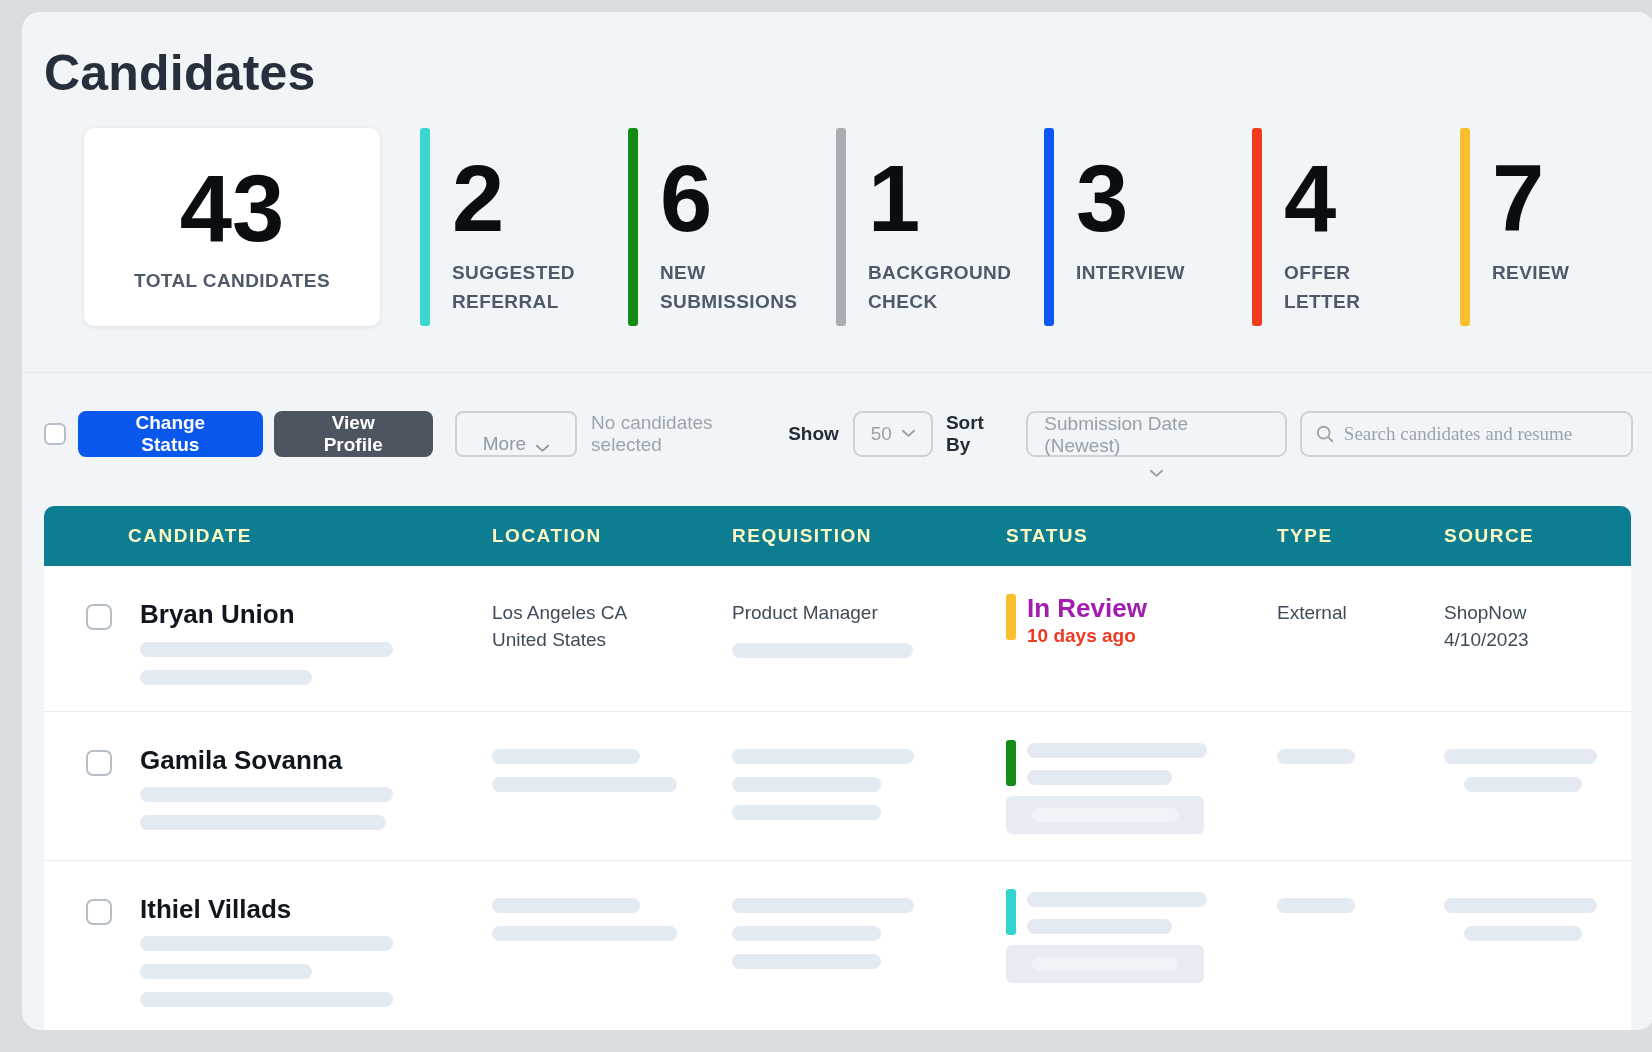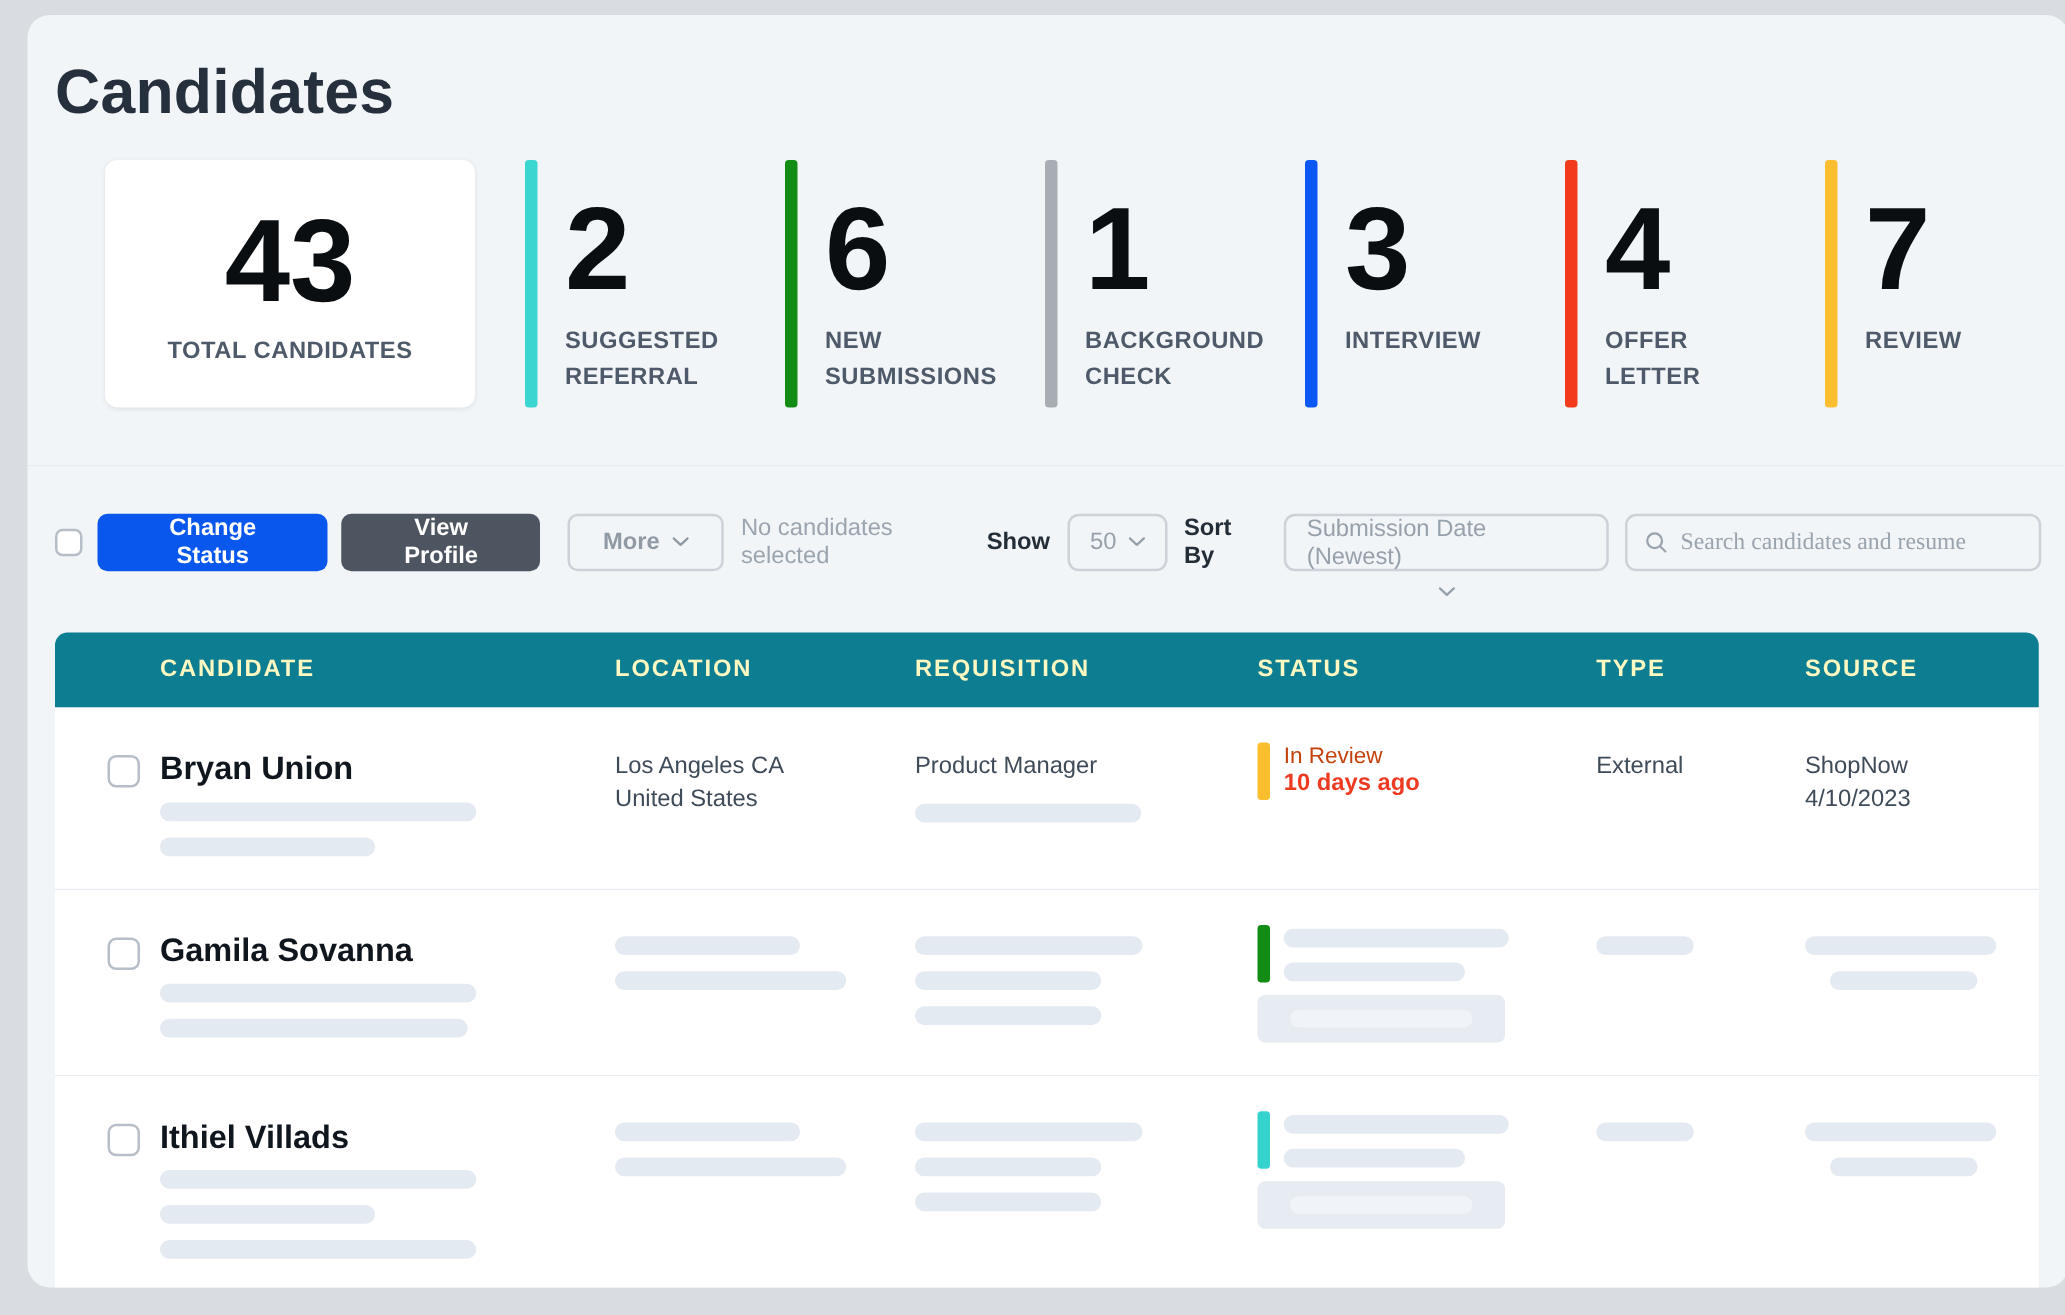--- a/index.html
+++ b/index.html
@@ -38,7 +38,7 @@
   .btn-primary { background:#0a57ee; color:#fff; margin-left:12px; }
   .btn-dark { background:#4d5560; color:#fff; margin-left:11px; }
   .btn-outline { background:transparent; border:2px solid #ccd2d8; color:#909aa4;
-                 font-weight:700; margin-left:22px; display:flex; align-items:center; gap:10px; }
+                 font-weight:400; margin-left:22px; display:flex; align-items:flex-end; gap:10px; }
   .sel-status { margin-left:14px; font-size:19px; color:#9ba5af; }
   .spacer { flex:1; }
   .lab { font-size:19px; font-weight:700; color:#232d38; }

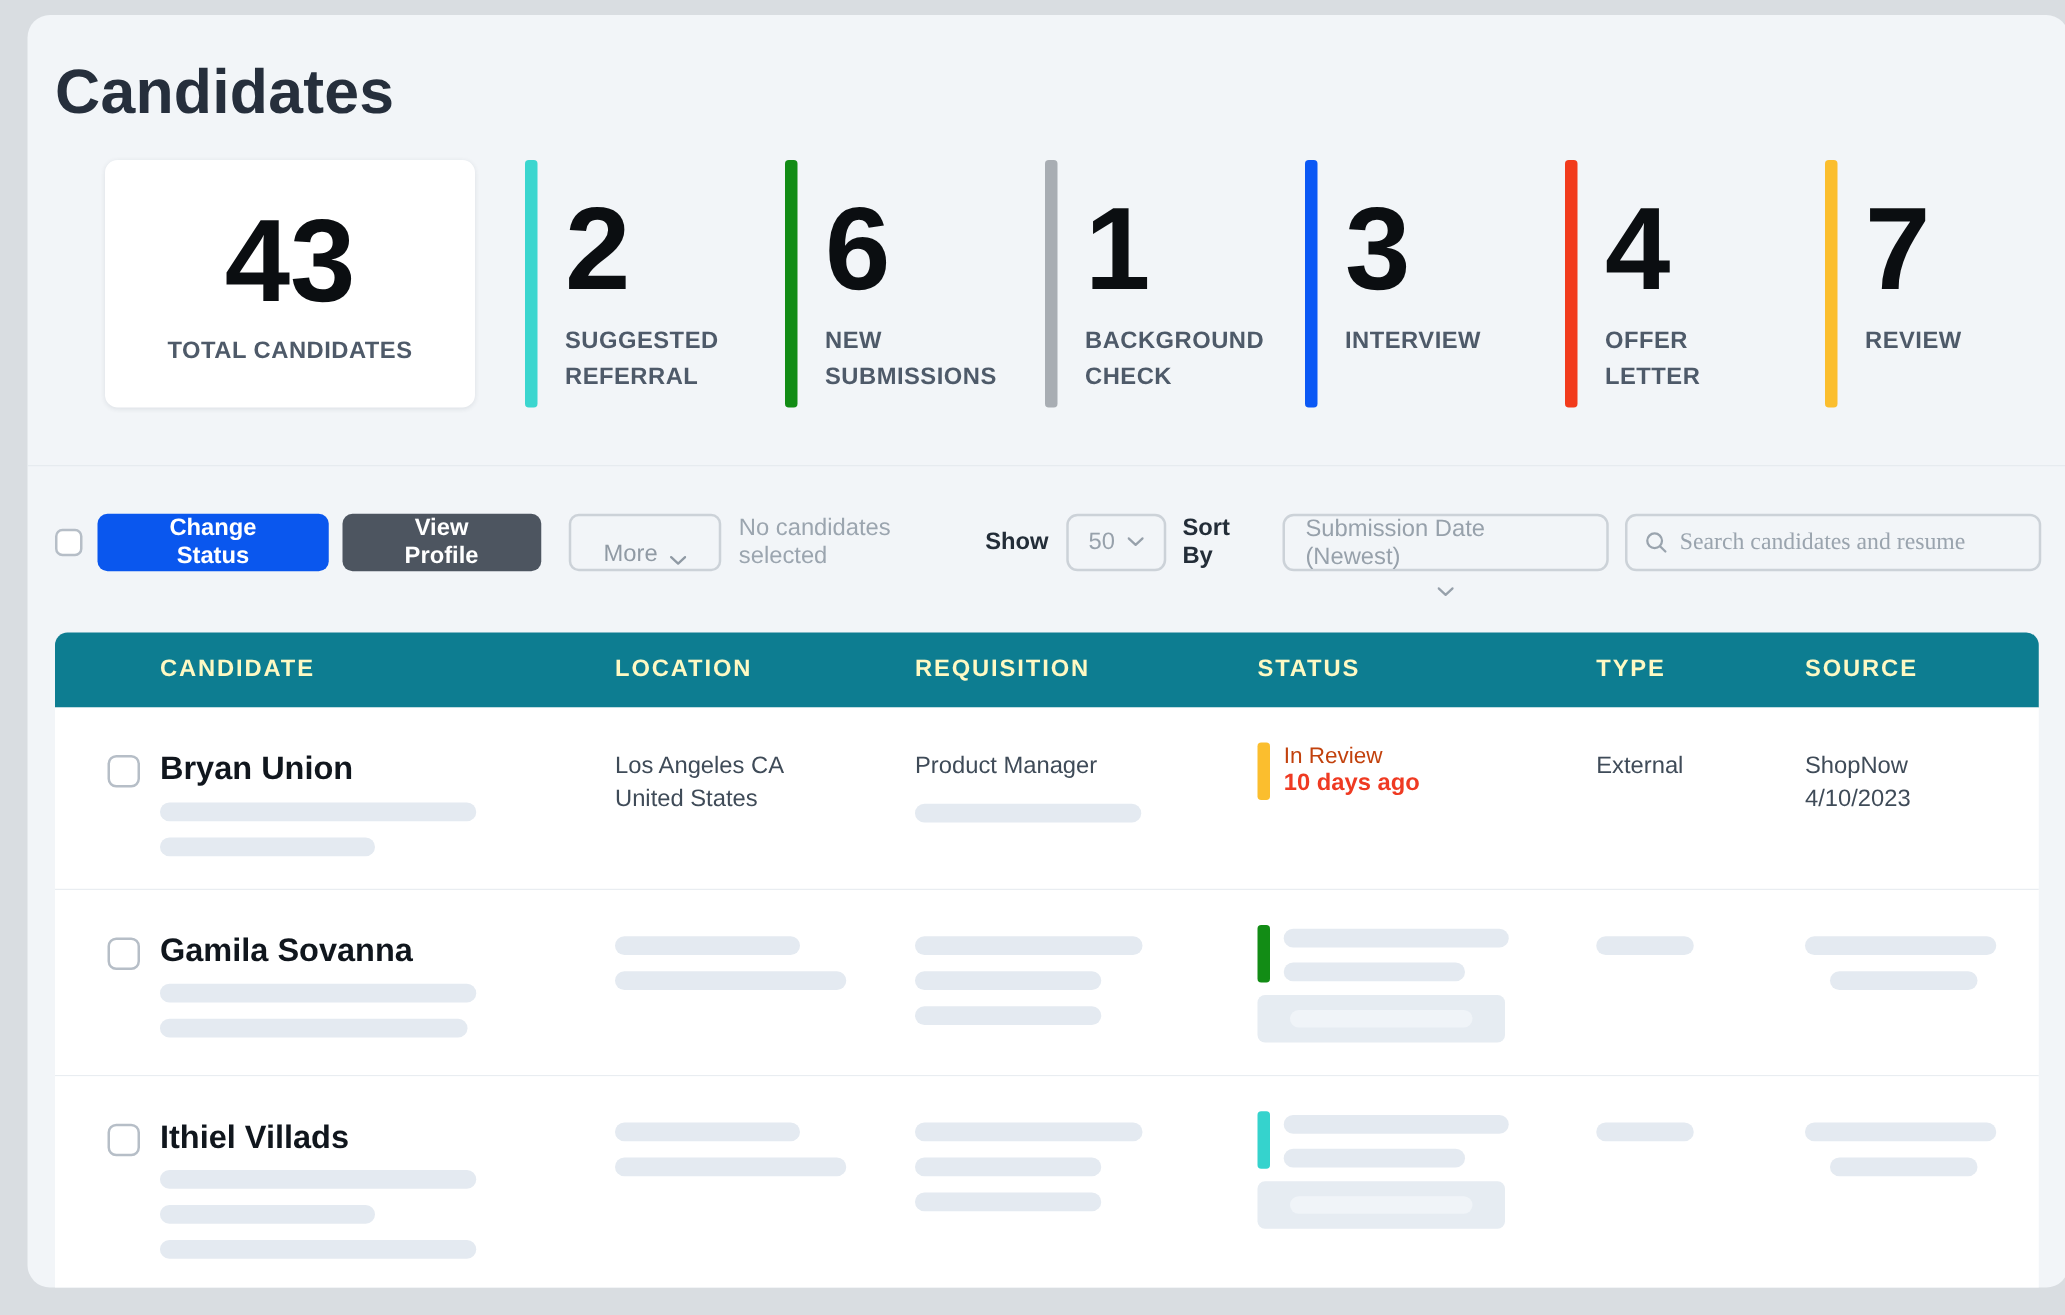--- a/index.html
+++ b/index.html
@@ -63,7 +63,7 @@
   .cell { padding-top:34px; padding-bottom:26px; font-size:19px; color:#3f4b58; line-height:1.4; }
   .cand { display:flex; padding-left:42px; }
   .cand .cbx { width:26px; height:26px; border-radius:7px; margin-top:4px; }
-  .cand .nameblock { margin-left:16px; }
+  .cand .nameblock { margin-left:28px; }
   .name { font-size:26px; font-weight:700; color:#10161d; line-height:1.1; }
   .sk { background:#e4eaf1; border-radius:8px; height:15px; }
   .nameblock .sk { margin-top:14px; }

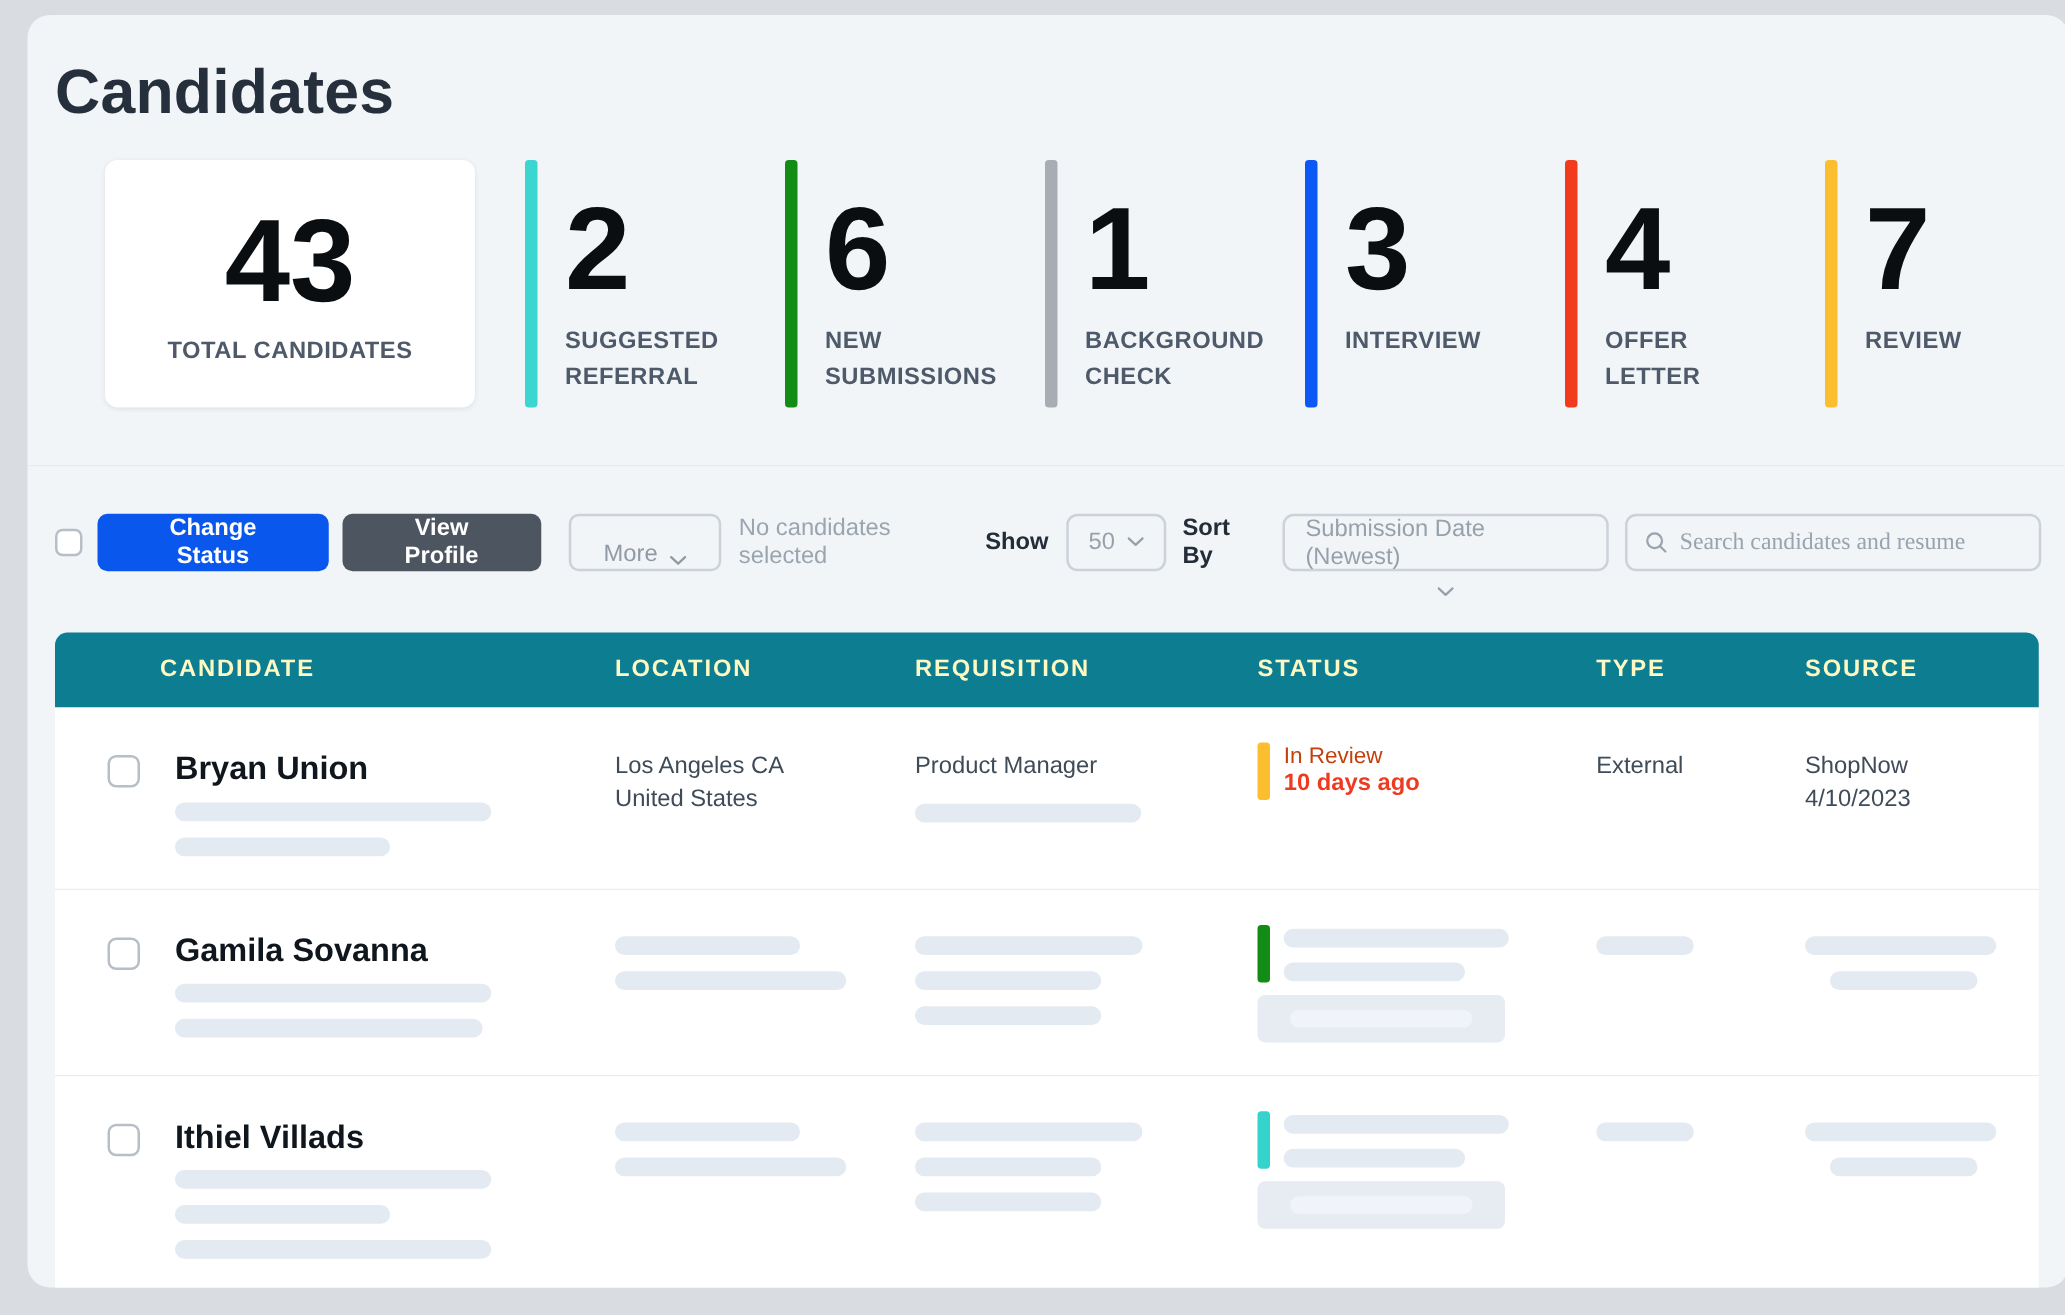--- a/index.html
+++ b/index.html
@@ -75,7 +75,7 @@
   .status-top { display:flex; }
   .status-bar { width:10px; height:46px; border-radius:3px; flex:0 0 10px; }
   .status-txt { margin-left:11px; }
-  .status-txt .s1 { font-size:18px; font-weight:400; color:#c2410c; line-height:1.15; }
+  .status-txt .s1 { font-size:26px; font-weight:700; color:#a21caf; line-height:1.15; }
   .status-txt .s2 { font-size:19px; font-weight:700; color:#ef3a22; line-height:1.25; }
   .status-txt .skl { margin-top:4px; }
   .status-txt .skl + .skl { margin-top:12px; }

